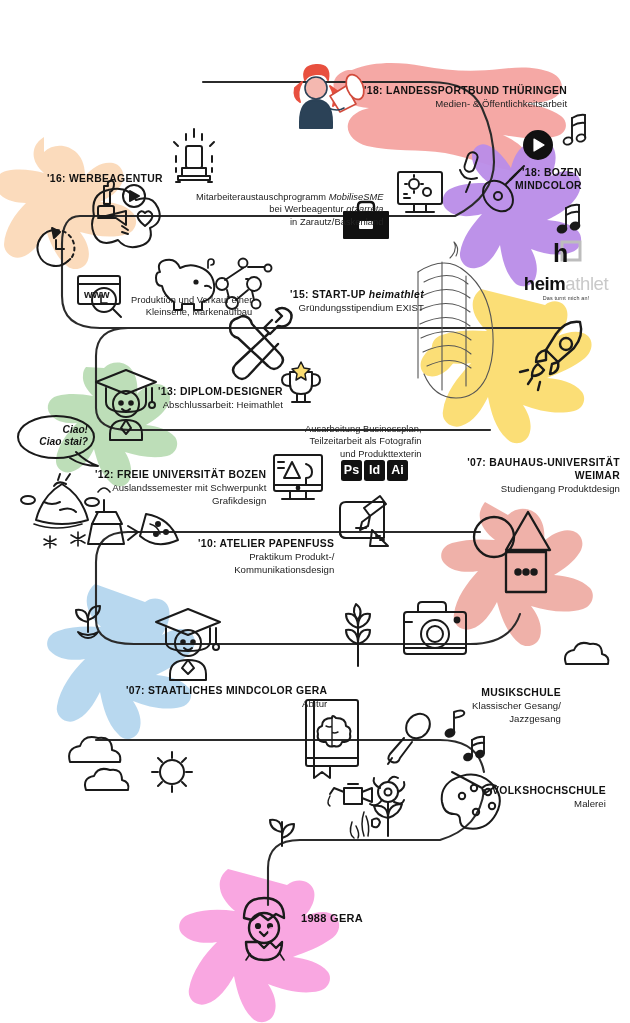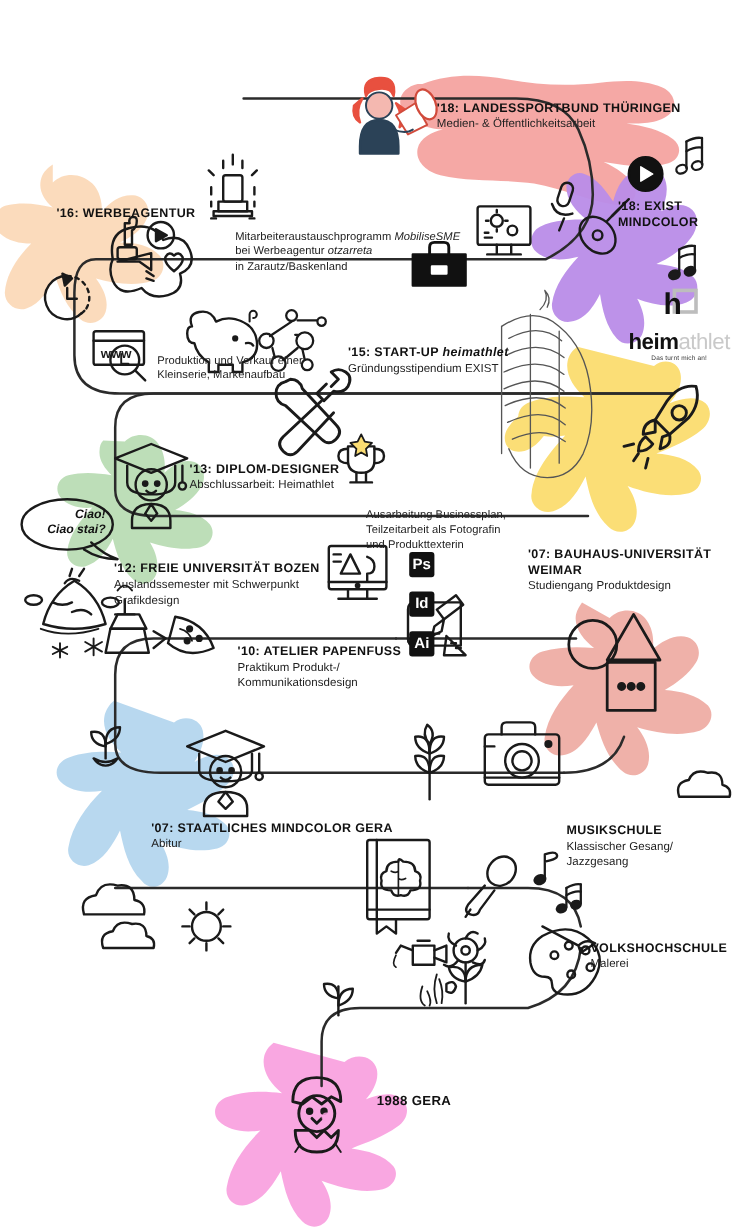--- a/index.html
+++ b/index.html
@@ -13,7 +13,7 @@
   #svg-path,#svg-icons,#svg-marks{pointer-events:none;}
 
   
-  .tblock{position:absolute;z-index:40;}
+  .tblock{position:absolute;z-index:40;text-align:right;}
   .ttitle{
     font-weight:bold;font-size:10.4px;letter-spacing:.32px;
     line-height:13.4px;white-space:nowrap;color:#111;

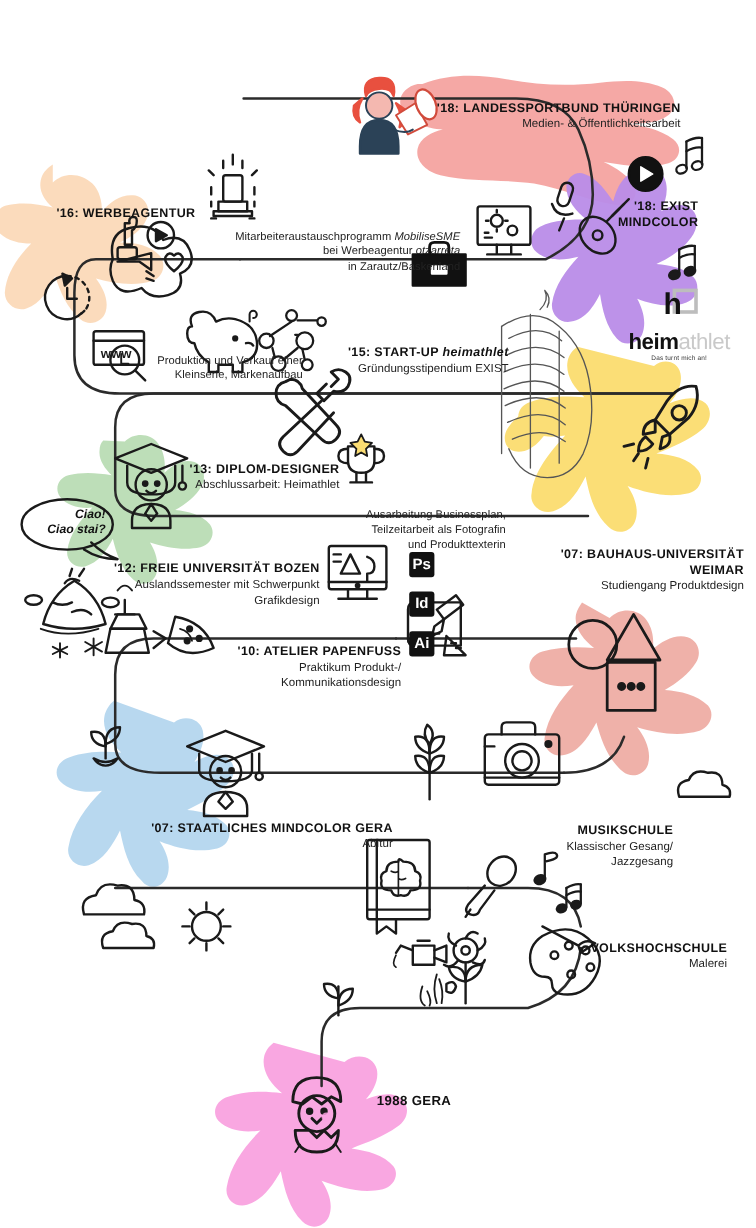--- a/index.html
+++ b/index.html
@@ -468,7 +468,7 @@
   </div>
 
   <div class="tblock" style="left:515px;top:166px;">
-    <div class="ttitle">'18: EXIST</div>
+    <div class="ttitle">'18: BOZEN</div>
     <div class="ttitle">MINDCOLOR</div>
   </div>
 

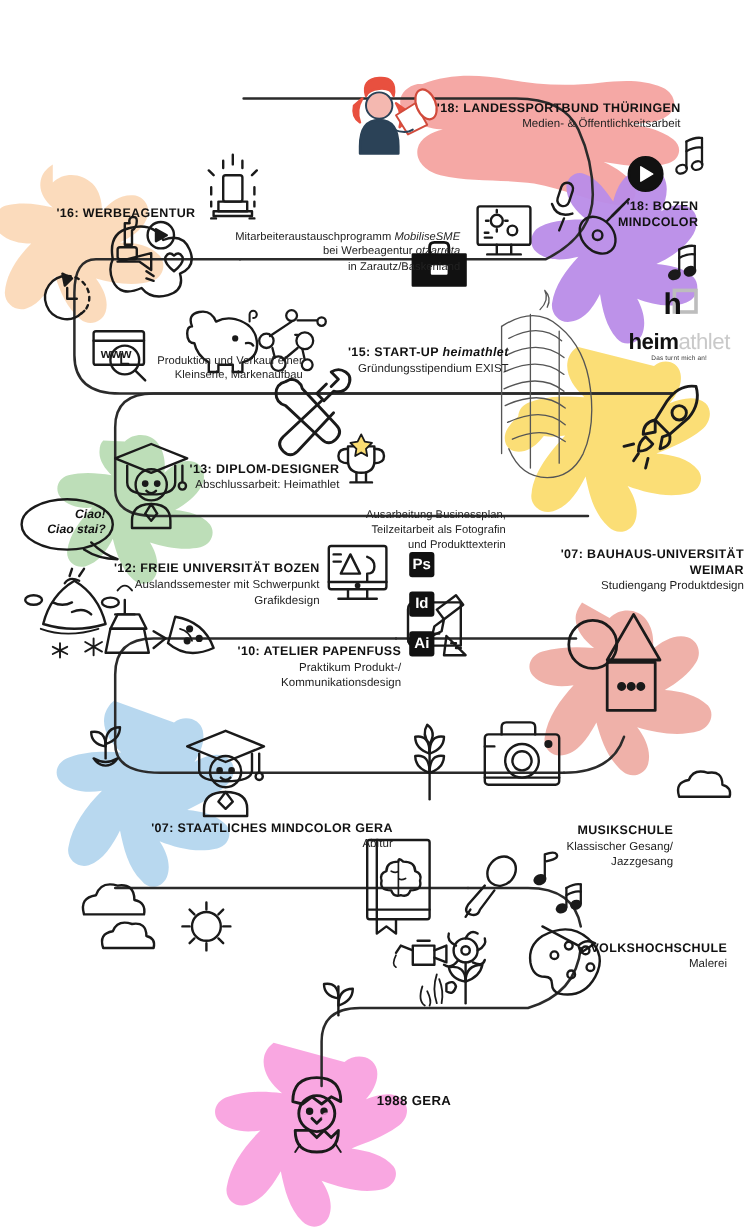--- a/index.html
+++ b/index.html
@@ -40,7 +40,7 @@
   .logo .ltag{font-size:5.4px;color:#333;letter-spacing:.15px;margin-top:2px;}
 
   
-  .adobe{position:absolute;z-index:42;display:flex;gap:12px;flex-direction:column;}
+  .adobe{position:absolute;z-index:42;display:flex;gap:2px;}
   .adobe span{
     width:21px;height:21px;background:#111;color:#fff;border-radius:2.5px;
     font-size:12.5px;font-weight:bold;display:flex;align-items:center;

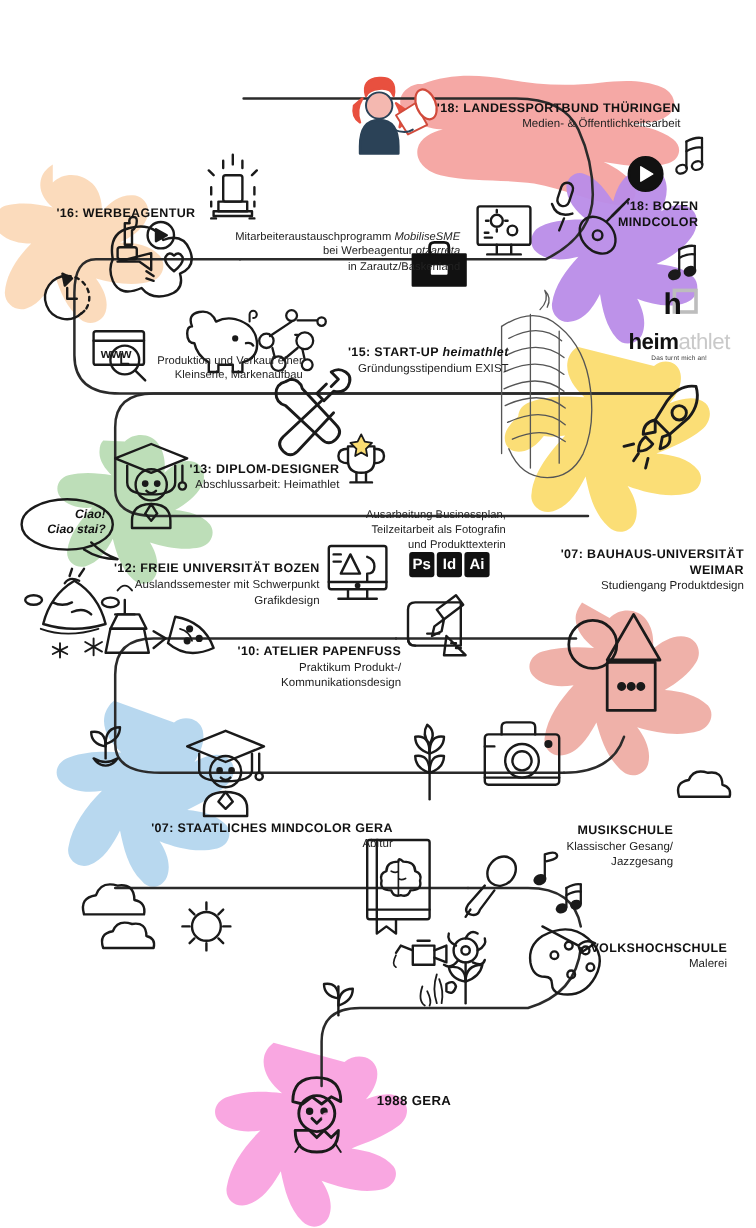--- a/index.html
+++ b/index.html
@@ -543,7 +543,7 @@
     <div class="tsub">Malerei</div>
   </div>
 
-  <div class="yearlabel" style="left:314px;top:912px;">1988 GERA</div>
+  <div class="yearlabel" style="left:301px;top:912px;">1988 GERA</div>
 
 </div>
 

